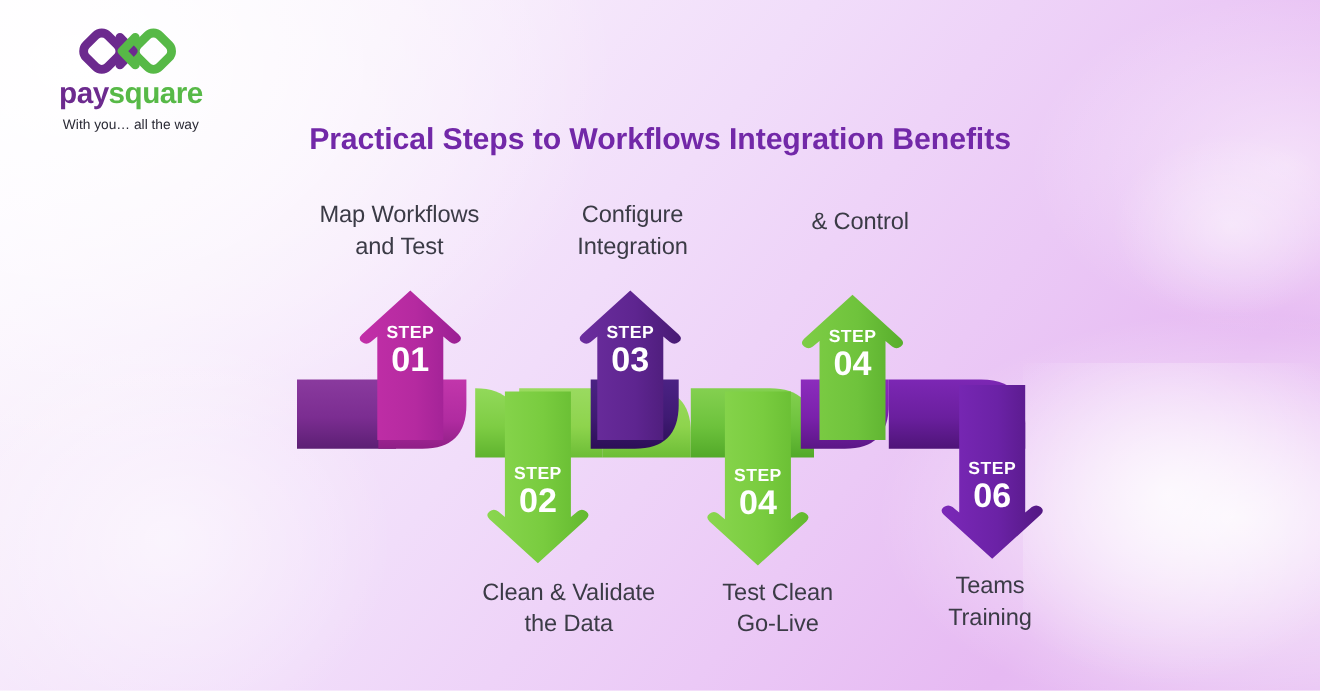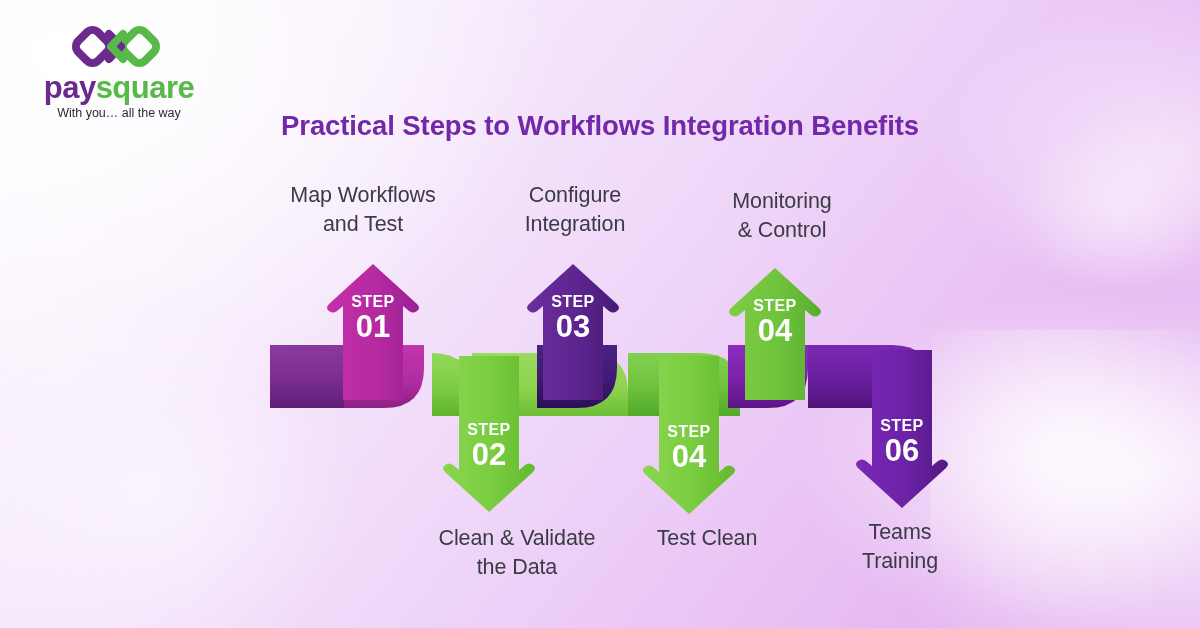--- a/index.html
+++ b/index.html
@@ -58,7 +58,7 @@
     top: 48px;
     width: 190px;
     text-align: center;
-    font-size: 31px;
+    font-size: 27px;
     font-weight: bold;
     letter-spacing: -0.5px;
     line-height: 1;

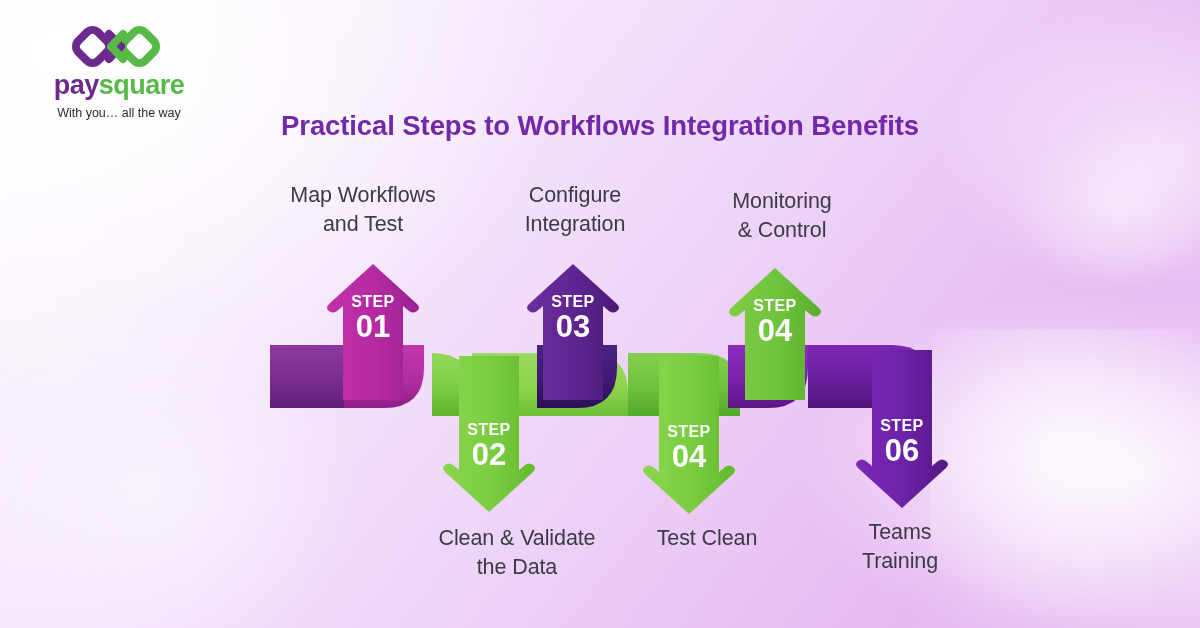--- a/index.html
+++ b/index.html
@@ -308,7 +308,6 @@
   </div>
 
   <div class="step-caption cap-top" id="cap-5">
-    <div>Monitoring</div>
     <div>&amp; Control</div>
   </div>
 

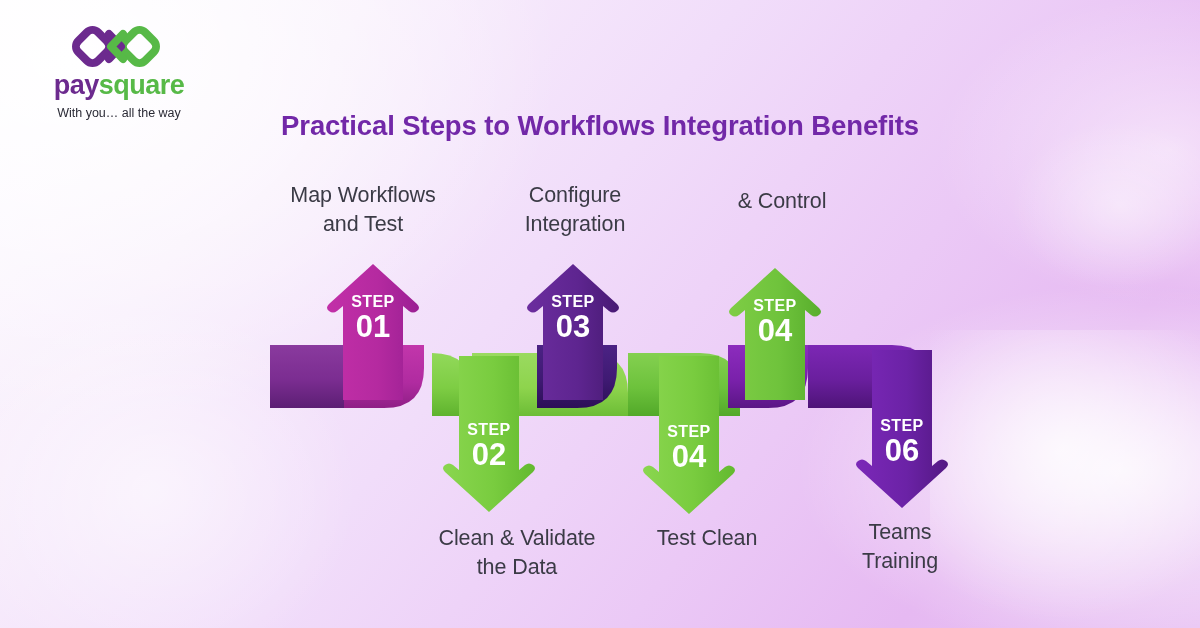--- a/index.html
+++ b/index.html
@@ -318,6 +318,7 @@
 
   <div class="step-caption cap-bottom" id="cap-4">
     <div>Test Clean</div>
+    <div>Go-Live</div>
   </div>
 
   <div class="step-caption cap-bottom" id="cap-6">

